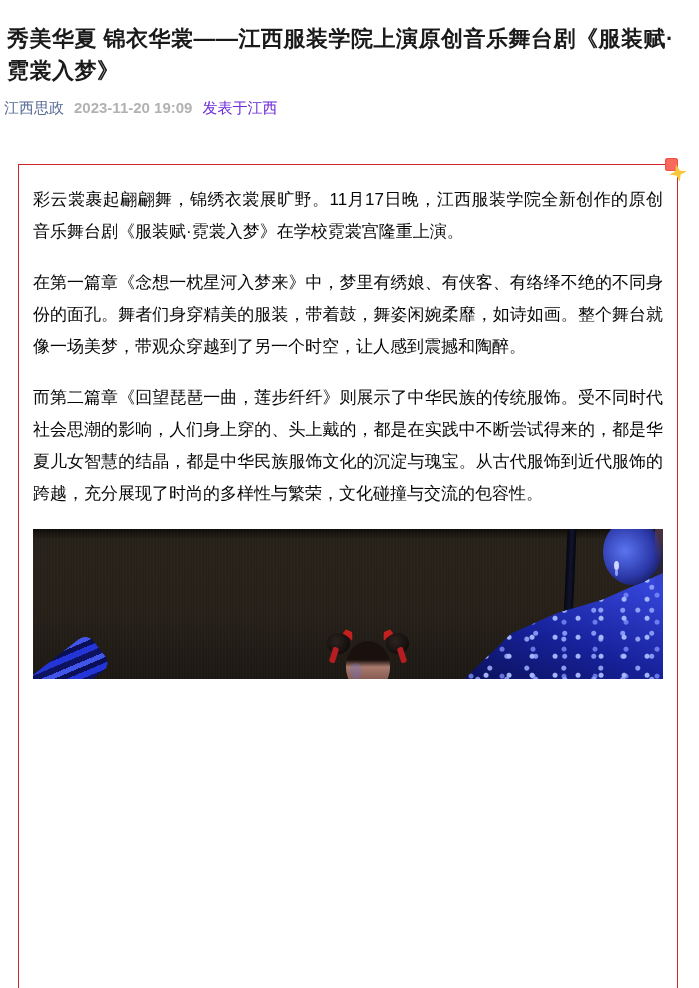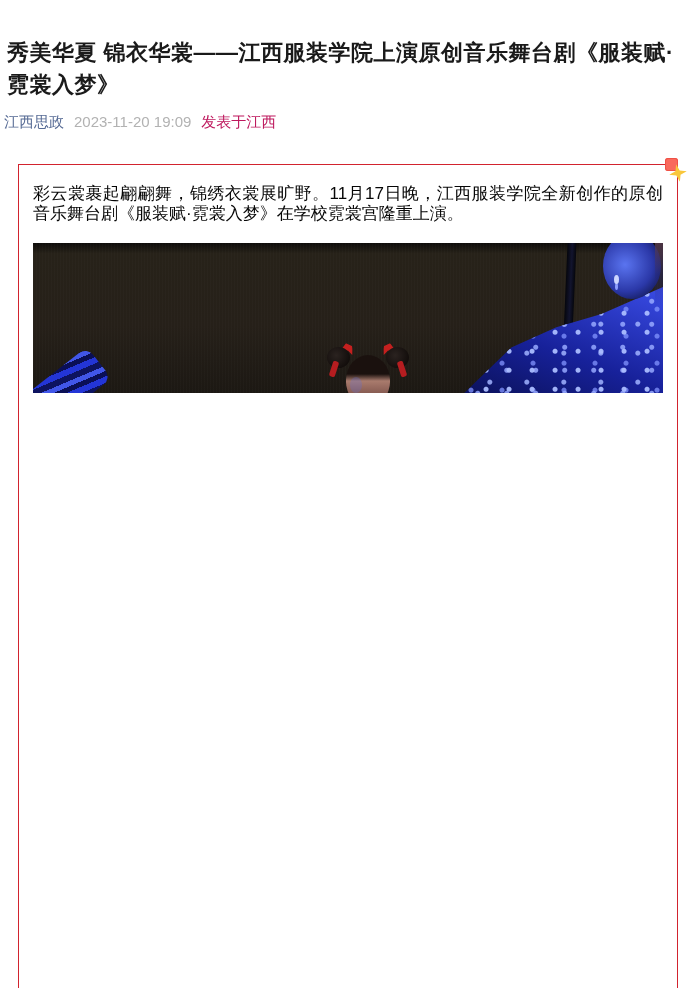--- a/index.html
+++ b/index.html
@@ -10,7 +10,7 @@
     font-family:"Liberation Sans", sans-serif;
   }
   
-  .article-header { position:absolute; top:16px; left:0; width:699px; }
+  .article-header { position:absolute; top:2px; left:0; width:699px; }
   .article-title {
     margin:21px 6px 0 7px;
     font-size:22px; line-height:32px; font-weight:bold; color:#1a1a1a;

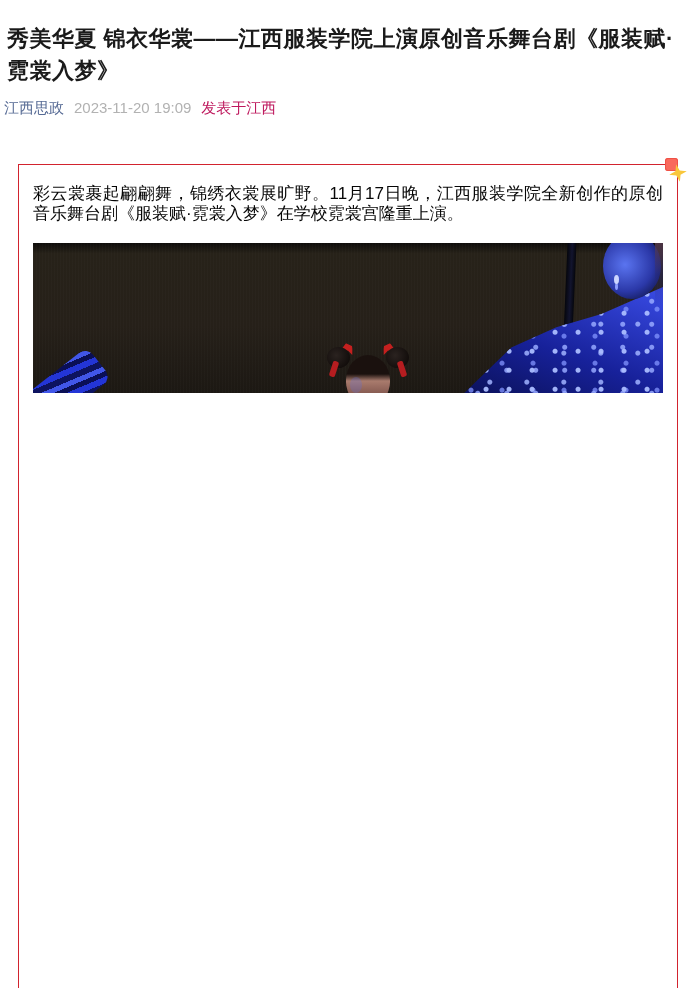--- a/index.html
+++ b/index.html
@@ -21,7 +21,7 @@
     font-size:15px; line-height:21px; white-space:nowrap;
   }
   .account-link { color:#576b95; text-decoration:none; margin-right:10px; cursor:pointer; }
-  .publish-time { color:#b2b2b2; margin-right:10px; }
+  .publish-time { color:#b2b2b2; margin-right:10px;font-weight:bold; }
   .publish-location { color:#be185d; }
 
   

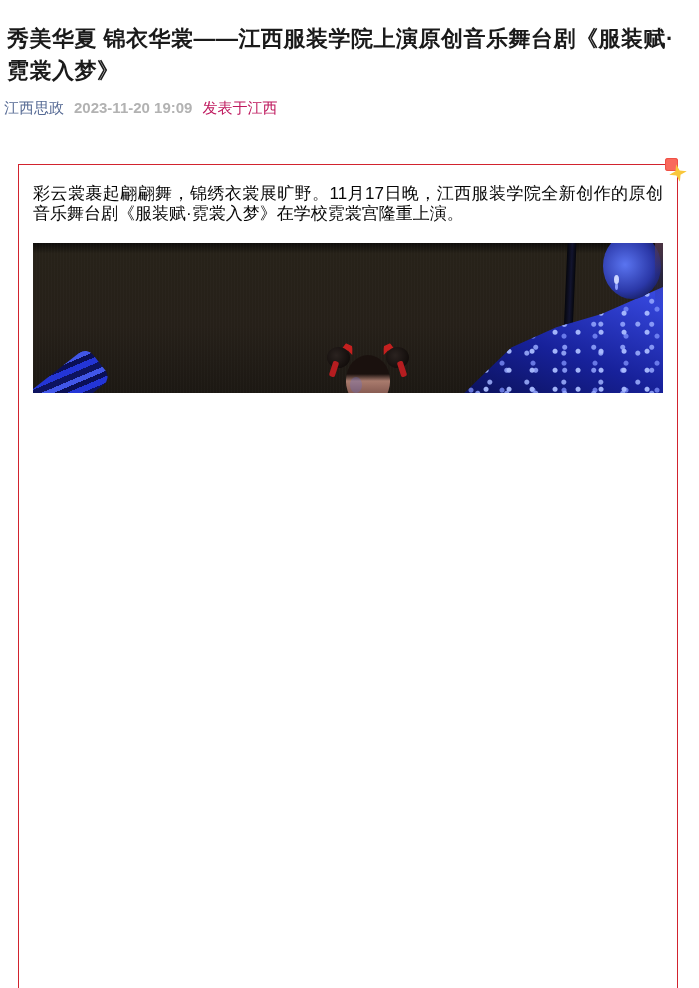--- a/index.html
+++ b/index.html
@@ -22,7 +22,7 @@
   }
   .account-link { color:#576b95; text-decoration:none; margin-right:10px; cursor:pointer; }
   .publish-time { color:#b2b2b2; margin-right:10px;font-weight:bold; }
-  .publish-location { color:#be185d; }
+  .publish-location { color:#6d28d9; }
 
   
   .content-box {

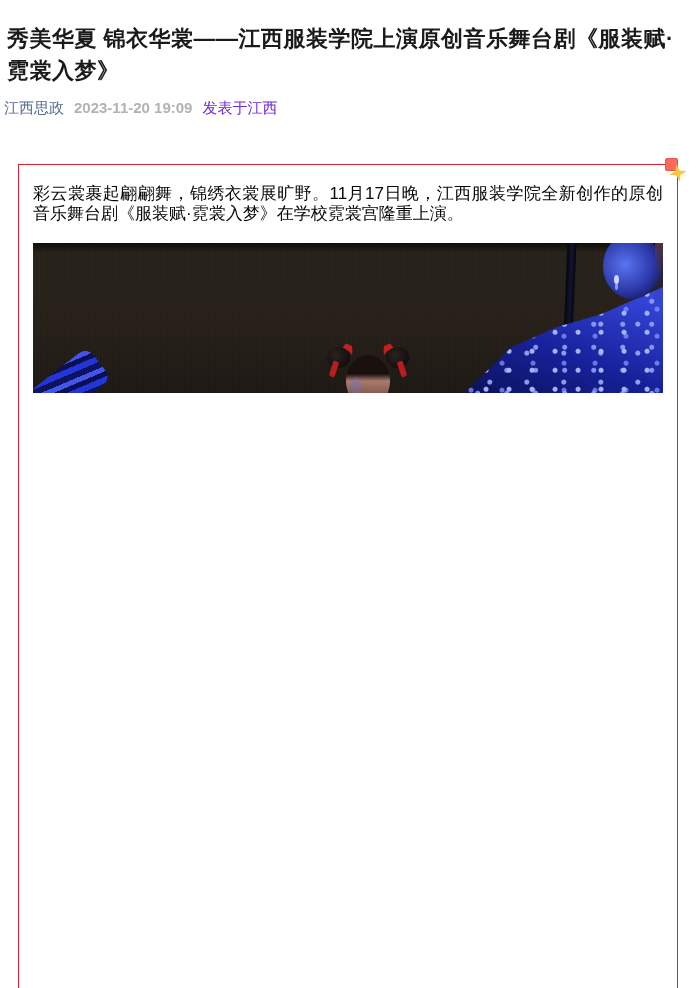--- a/index.html
+++ b/index.html
@@ -34,7 +34,7 @@
   }
   .content-box p {
     margin:0 0 19px 0;
-    font-size:17px; line-height:20px; color:#060606;
+    font-size:17px; line-height:32px; color:#060606;
     text-align:justify; text-justify:inter-ideograph;
     word-break:break-all;
   }

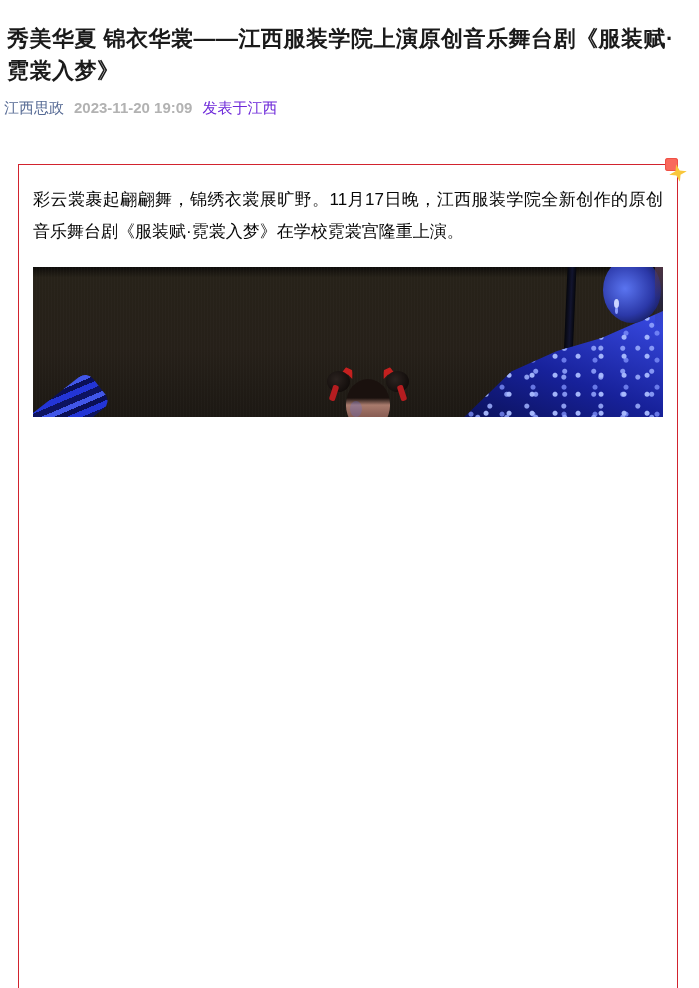--- a/index.html
+++ b/index.html
@@ -139,6 +139,7 @@
   </div>
 
   <p>彩云裳裹起翩翩舞，锦绣衣裳展旷野。11月17日晚，江西服装学院全新创作的原创音乐舞台剧《服装赋·霓裳入梦》在学校霓裳宫隆重上演。</p>
+  <p>在第一篇章《念想一枕星河入梦来》中，梦里有绣娘、有侠客、有络绎不绝的不同身份的面孔。舞者们身穿精美的服装，带着鼓，舞姿闲婉柔靡，如诗如画。整个舞台就像一场美梦，带观众穿越到了另一个时空，让人感到震撼和陶醉。</p>
 
   <figure class="stage-photo">
     <div class="photo-left-fabric"></div>

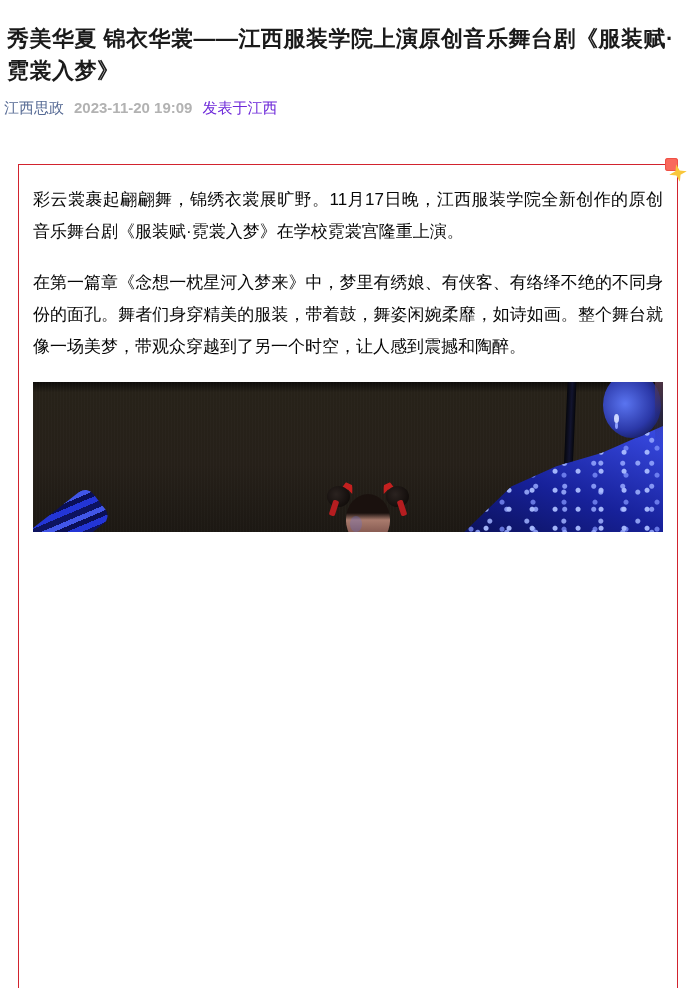--- a/index.html
+++ b/index.html
@@ -140,6 +140,7 @@
 
   <p>彩云裳裹起翩翩舞，锦绣衣裳展旷野。11月17日晚，江西服装学院全新创作的原创音乐舞台剧《服装赋·霓裳入梦》在学校霓裳宫隆重上演。</p>
   <p>在第一篇章《念想一枕星河入梦来》中，梦里有绣娘、有侠客、有络绎不绝的不同身份的面孔。舞者们身穿精美的服装，带着鼓，舞姿闲婉柔靡，如诗如画。整个舞台就像一场美梦，带观众穿越到了另一个时空，让人感到震撼和陶醉。</p>
+  <p>而第二篇章《回望琵琶一曲，莲步纤纤》则展示了中华民族的传统服饰。受不同时代社会思潮的影响，人们身上穿的、头上戴的，都是在实践中不断尝试得来的，都是华夏儿女智慧的结晶，都是中华民族服饰文化的沉淀与瑰宝。从古代服饰到近代服饰的跨越，充分展现了时尚的多样性与繁荣，文化碰撞与交流的包容性。</p>
 
   <figure class="stage-photo">
     <div class="photo-left-fabric"></div>

